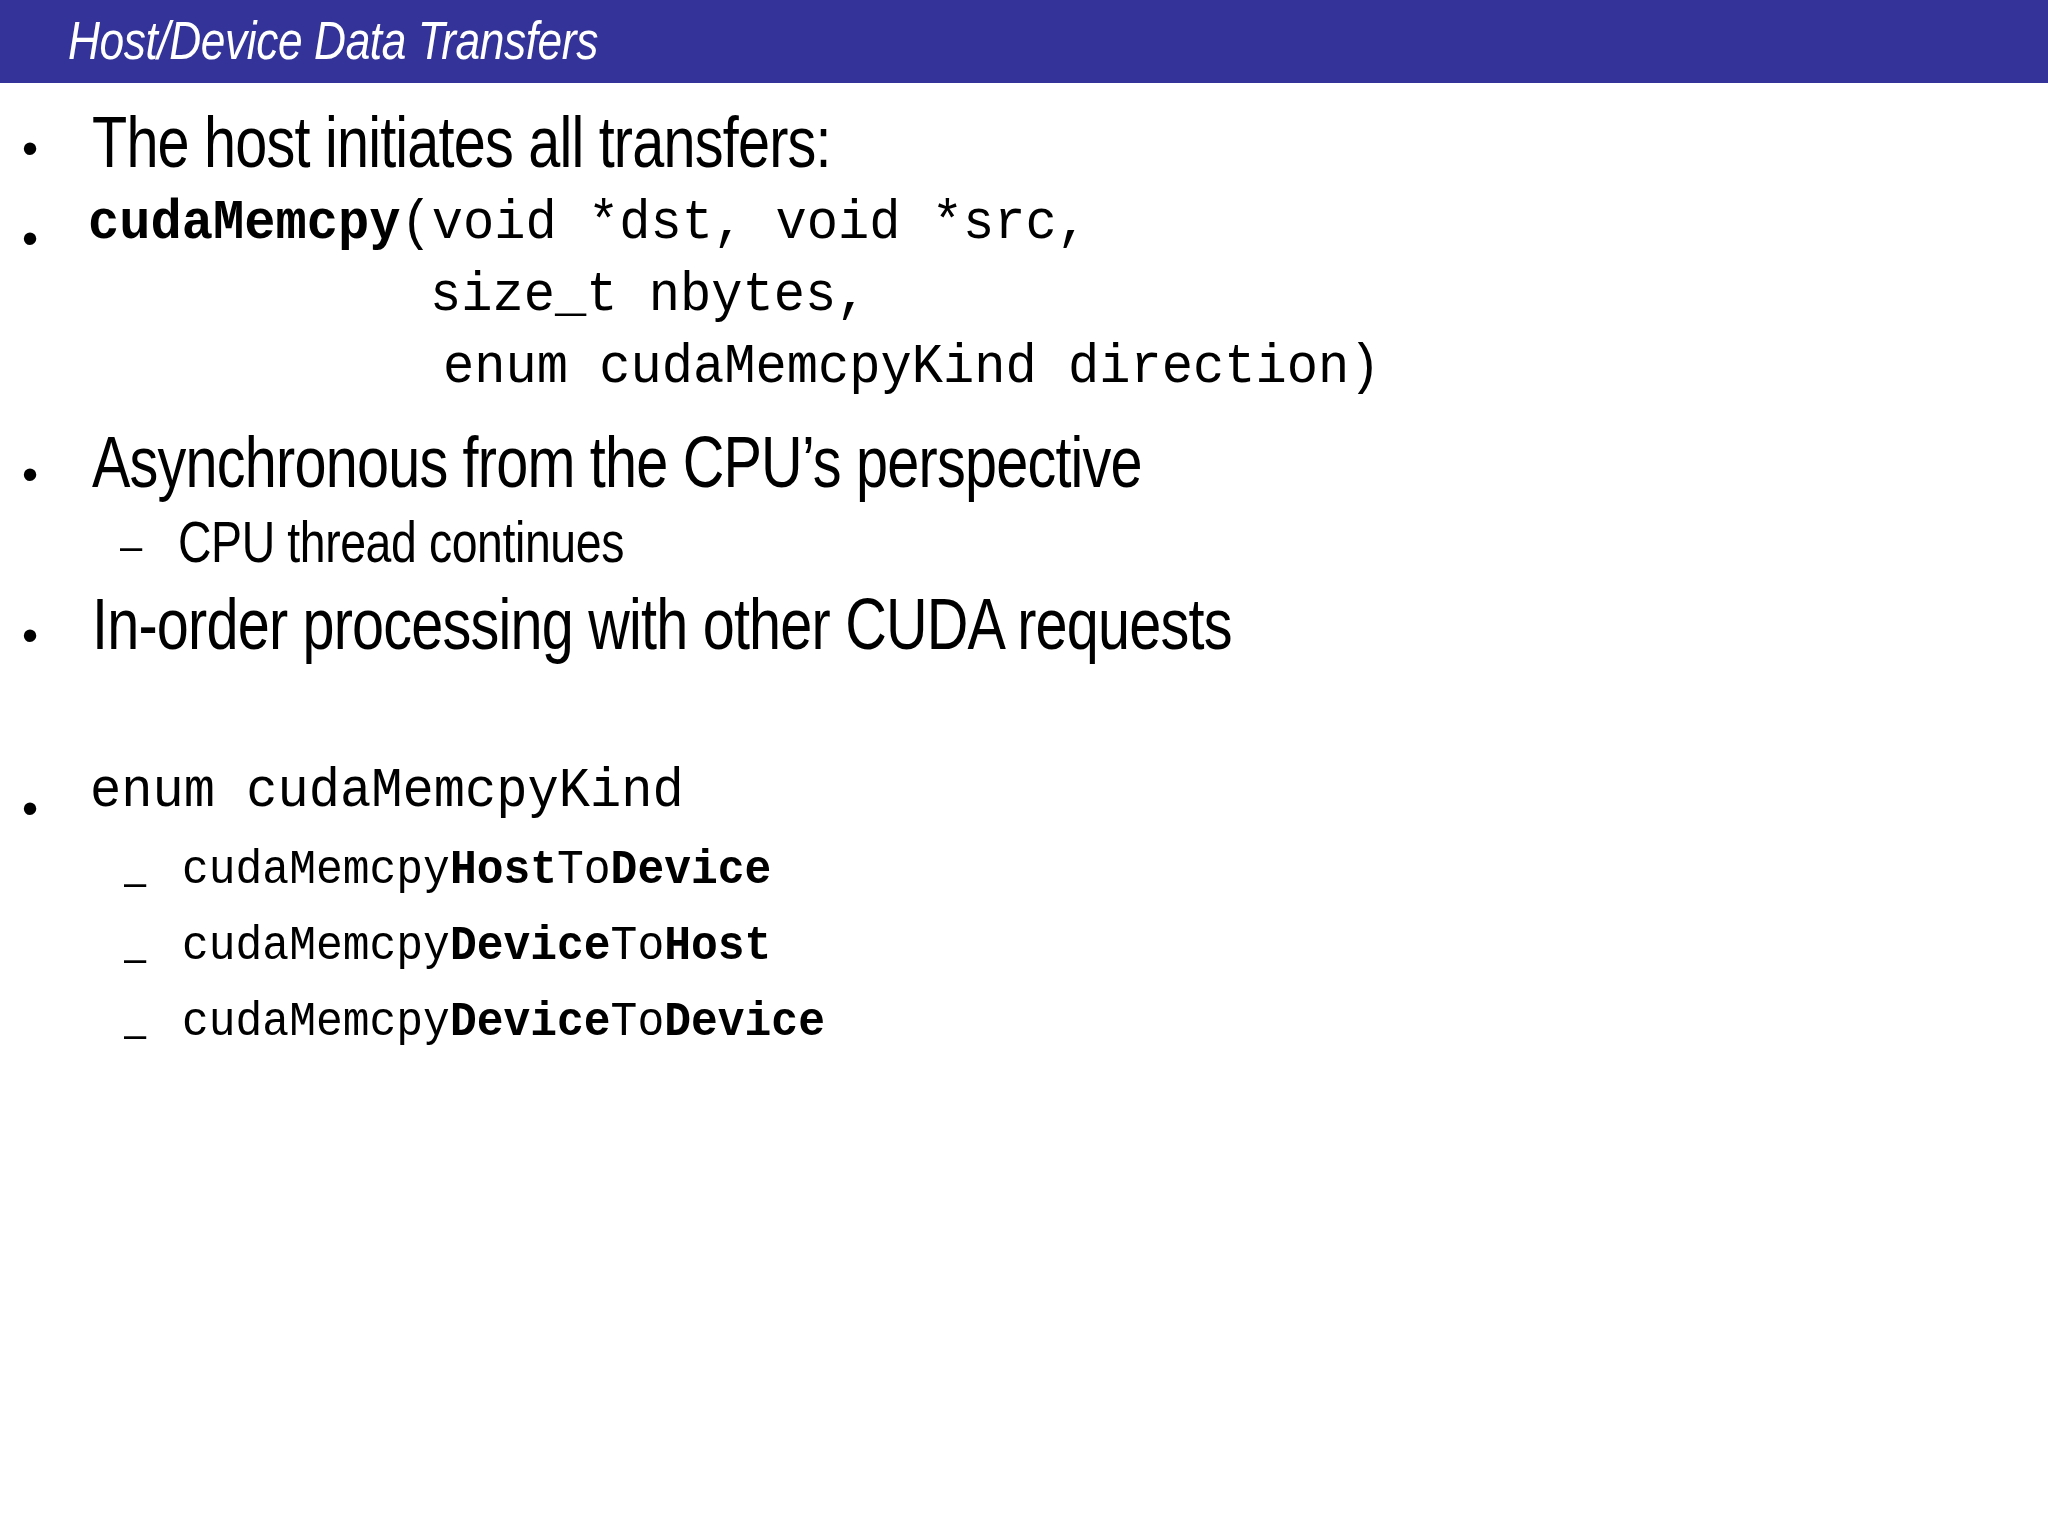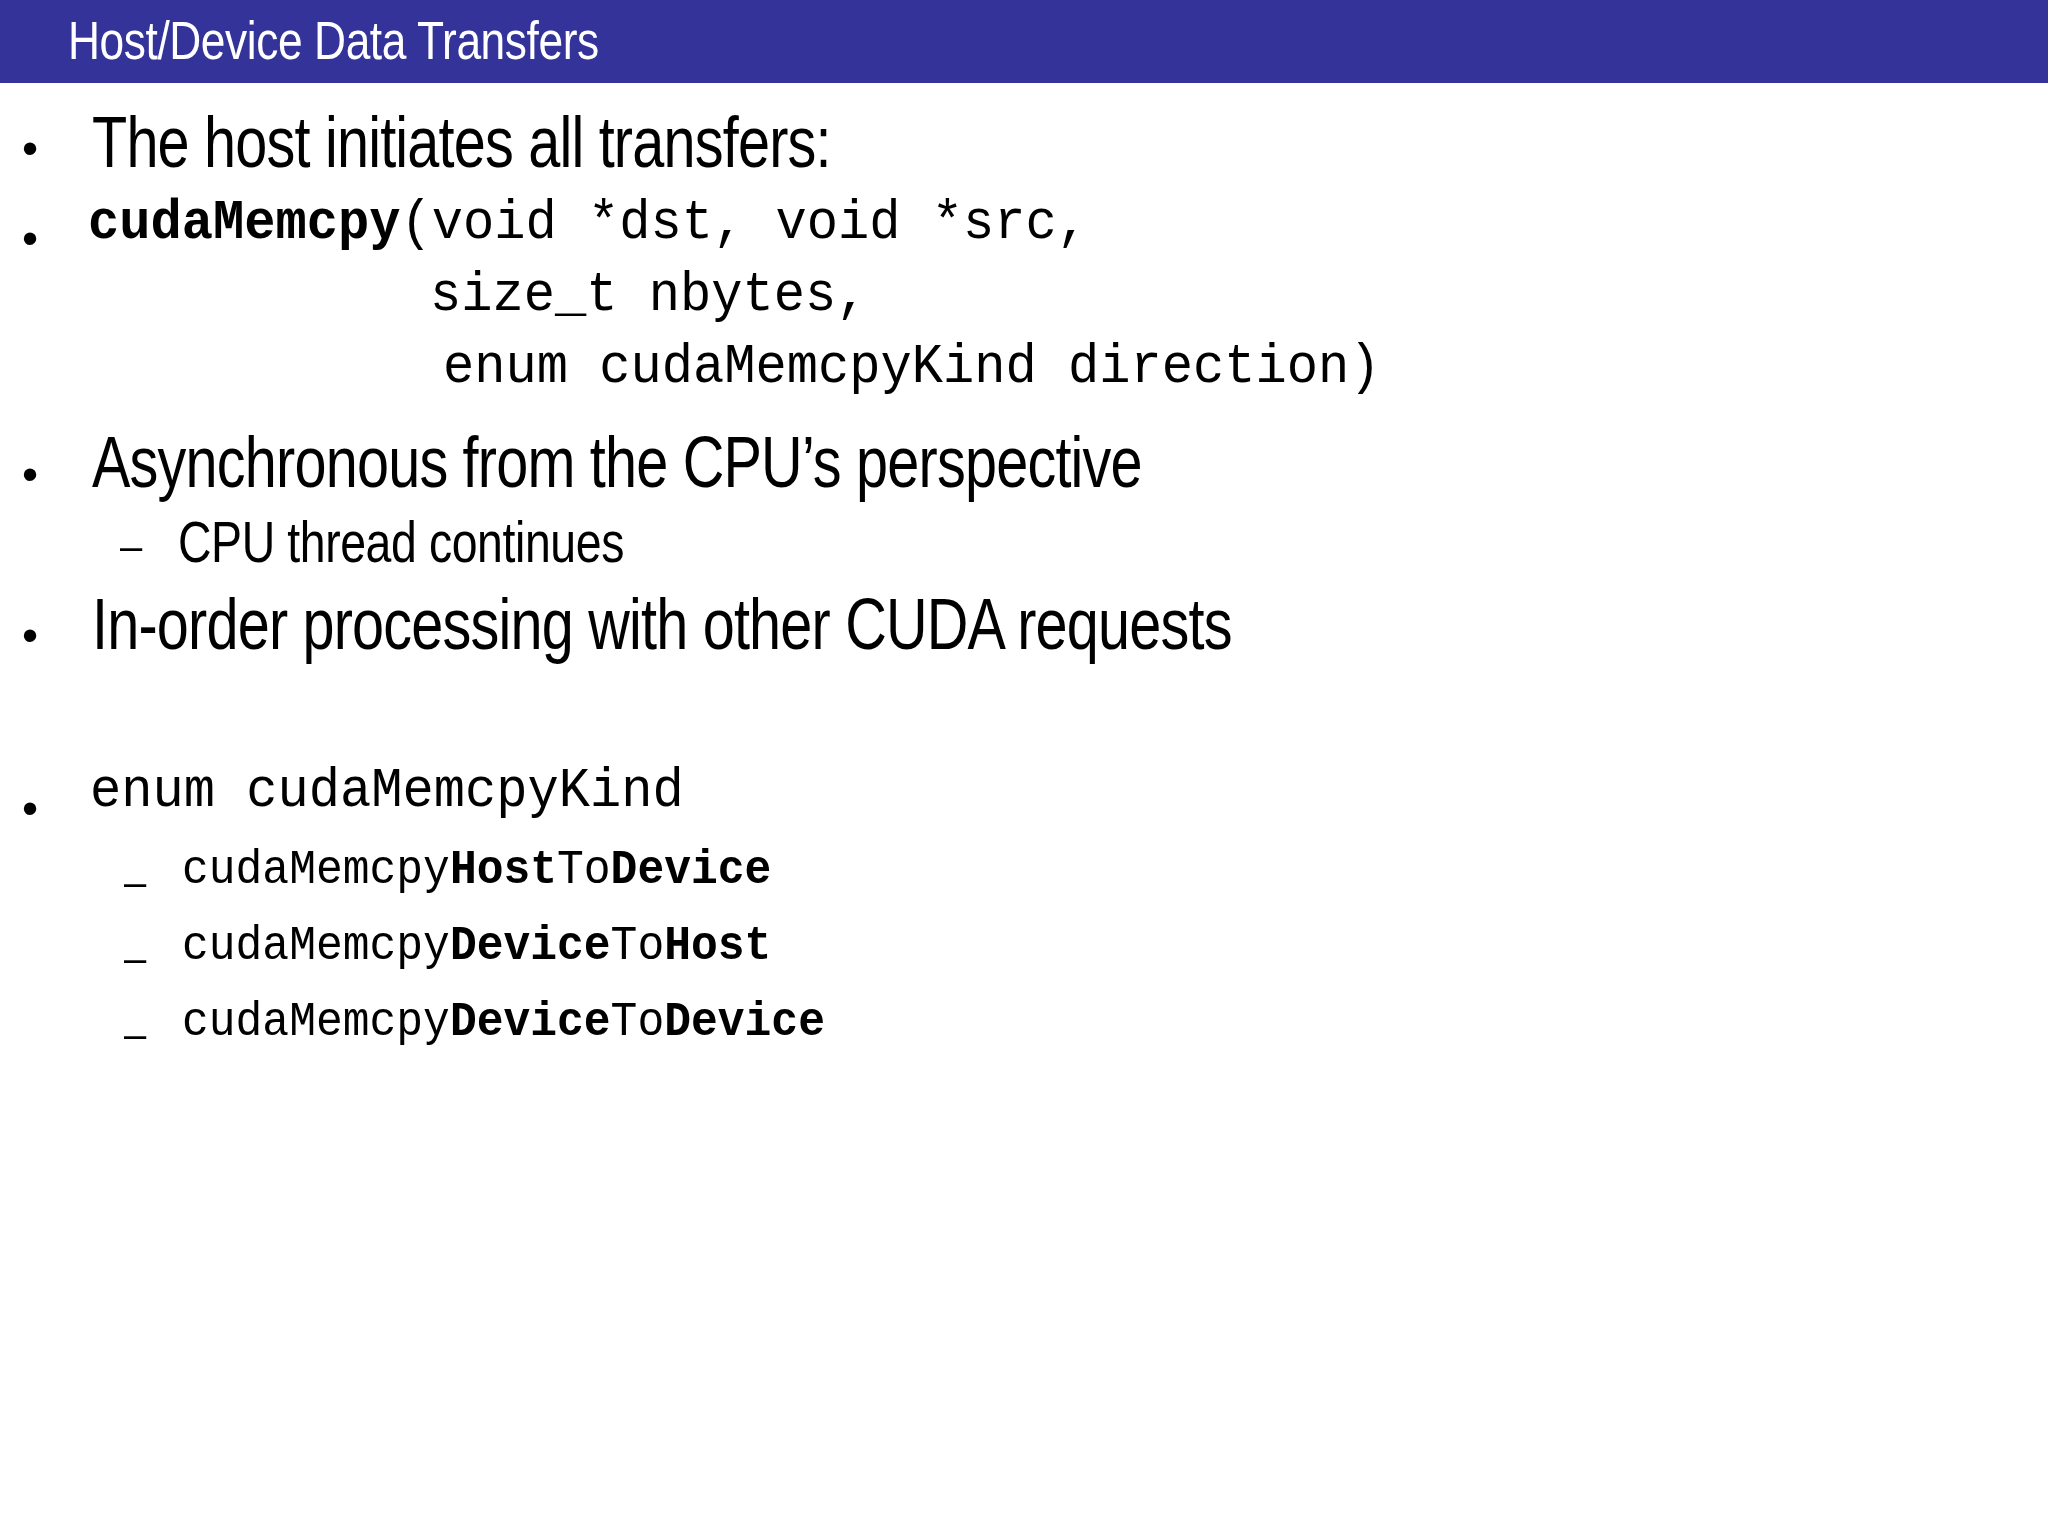--- a/index.html
+++ b/index.html
@@ -116,7 +116,7 @@
 
 <div id="slide" style="background: rgb(255, 255, 255);">
 
-  <div id="title-bar" style="background: rgb(51, 51, 153);">
+  <div id="title-bar" style="background: rgb(51, 51, 153); font-style: italic;">
     <div id="title-text" style="color: rgb(255, 255, 255);">Host/Device Data Transfers</div>
   </div>
 

